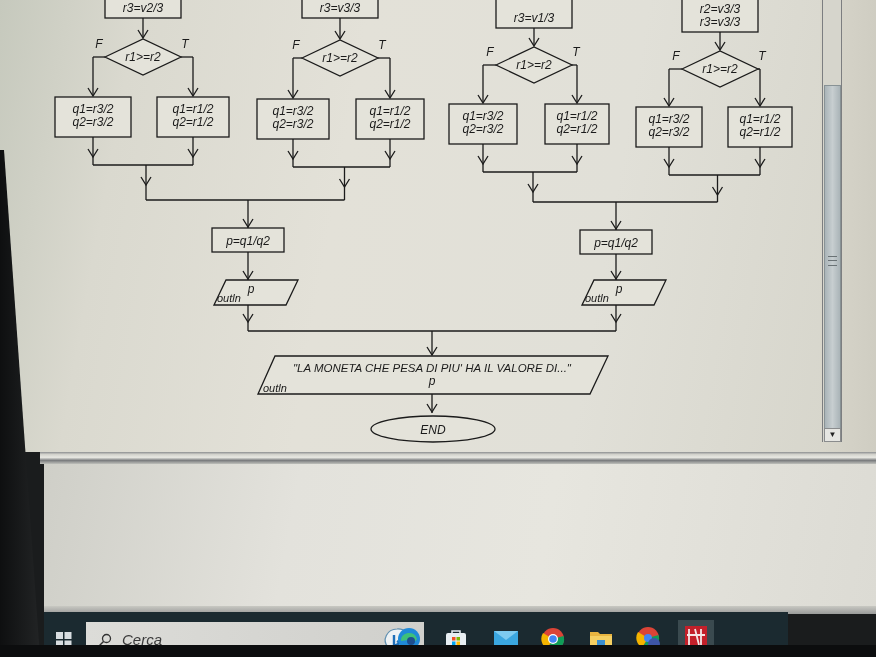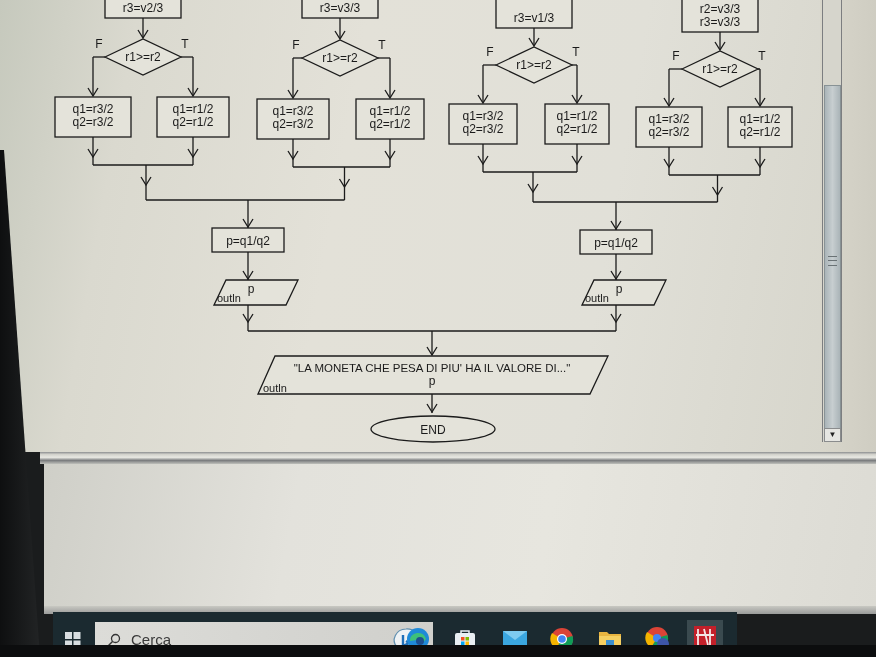--- a/index.html
+++ b/index.html
@@ -4,7 +4,7 @@
 <style>
   html, body { margin:0; padding:0; }
   body { width:876px; height:657px; overflow:hidden; position:relative; background:#1a1c1d; font-family:"Liberation Sans", sans-serif; }
-  .screen { position:absolute; left:0; top:0; width:876px; height:657px; }
+  .screen { position:absolute; left:0; top:0; width:876px; height:657px;font-style:italic; }
   .bezel-left { position:absolute; left:0; top:150px; width:40px; height:507px; background:linear-gradient(90deg,#0e0f10,#222425); clip-path:polygon(0 0, 10% 0, 100% 100%, 0 100%); }
   .canvas-area { position:absolute; left:0; top:0; width:848px; height:452px; background:linear-gradient(100deg,#c6c9bd 0%,#dad9cf 15%,#e3e1d8 40%,#e1e0d8 70%,#d6d5cb 100%); }
   .right-panel { position:absolute; left:820px; top:0; width:56px; height:452px; background:linear-gradient(90deg,#d8d6cb,#cfcdc2); }

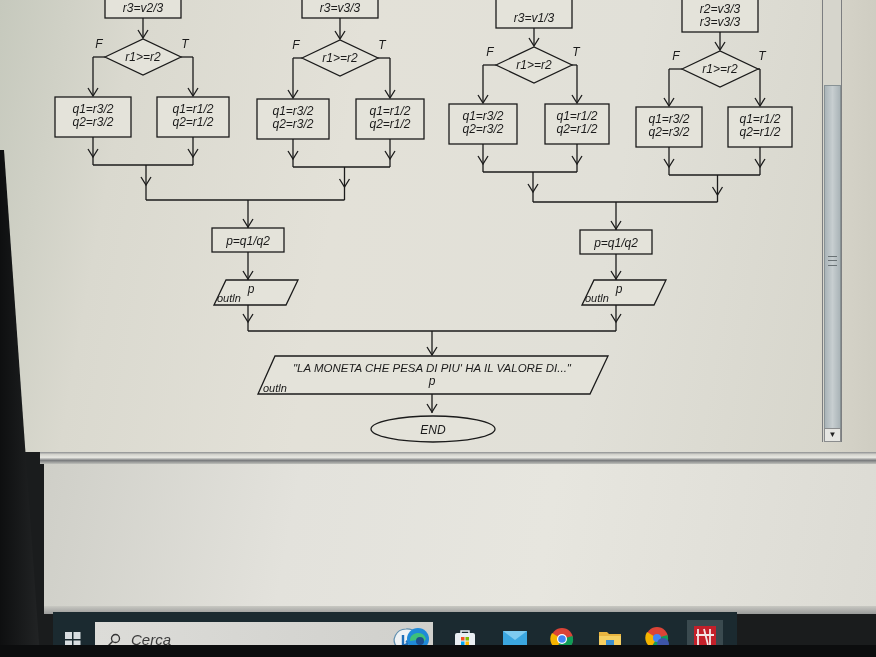--- a/index.html
+++ b/index.html
@@ -18,7 +18,7 @@
   .console-border { position:absolute; left:44px; top:606px; width:832px; height:8px; background:linear-gradient(180deg,#c8c8c2,#9a9b9a); }
   svg.flow { position:absolute; left:0; top:0; }
   svg.flow text { font-family:"Liberation Sans", sans-serif; fill:#1b1b1b; }
-  .taskbar { position:absolute; left:53px; top:612px; width:684px; height:45px; background:#1b2a30; }
+  .taskbar { position:absolute; left:44px; top:612px; width:744px; height:45px; background:#1b2a30; }
   .tb-start { position:absolute; left:0; top:8px; width:40px; height:40px; display:flex; align-items:center; justify-content:center; }
   .tb-search { position:absolute; left:42px; top:10px; width:338px; height:35px; background:linear-gradient(90deg,#dcdcd8,#d0d0cc); display:flex; align-items:center; }
   .tb-search .mag { margin-left:12px; width:14px; height:14px; }

